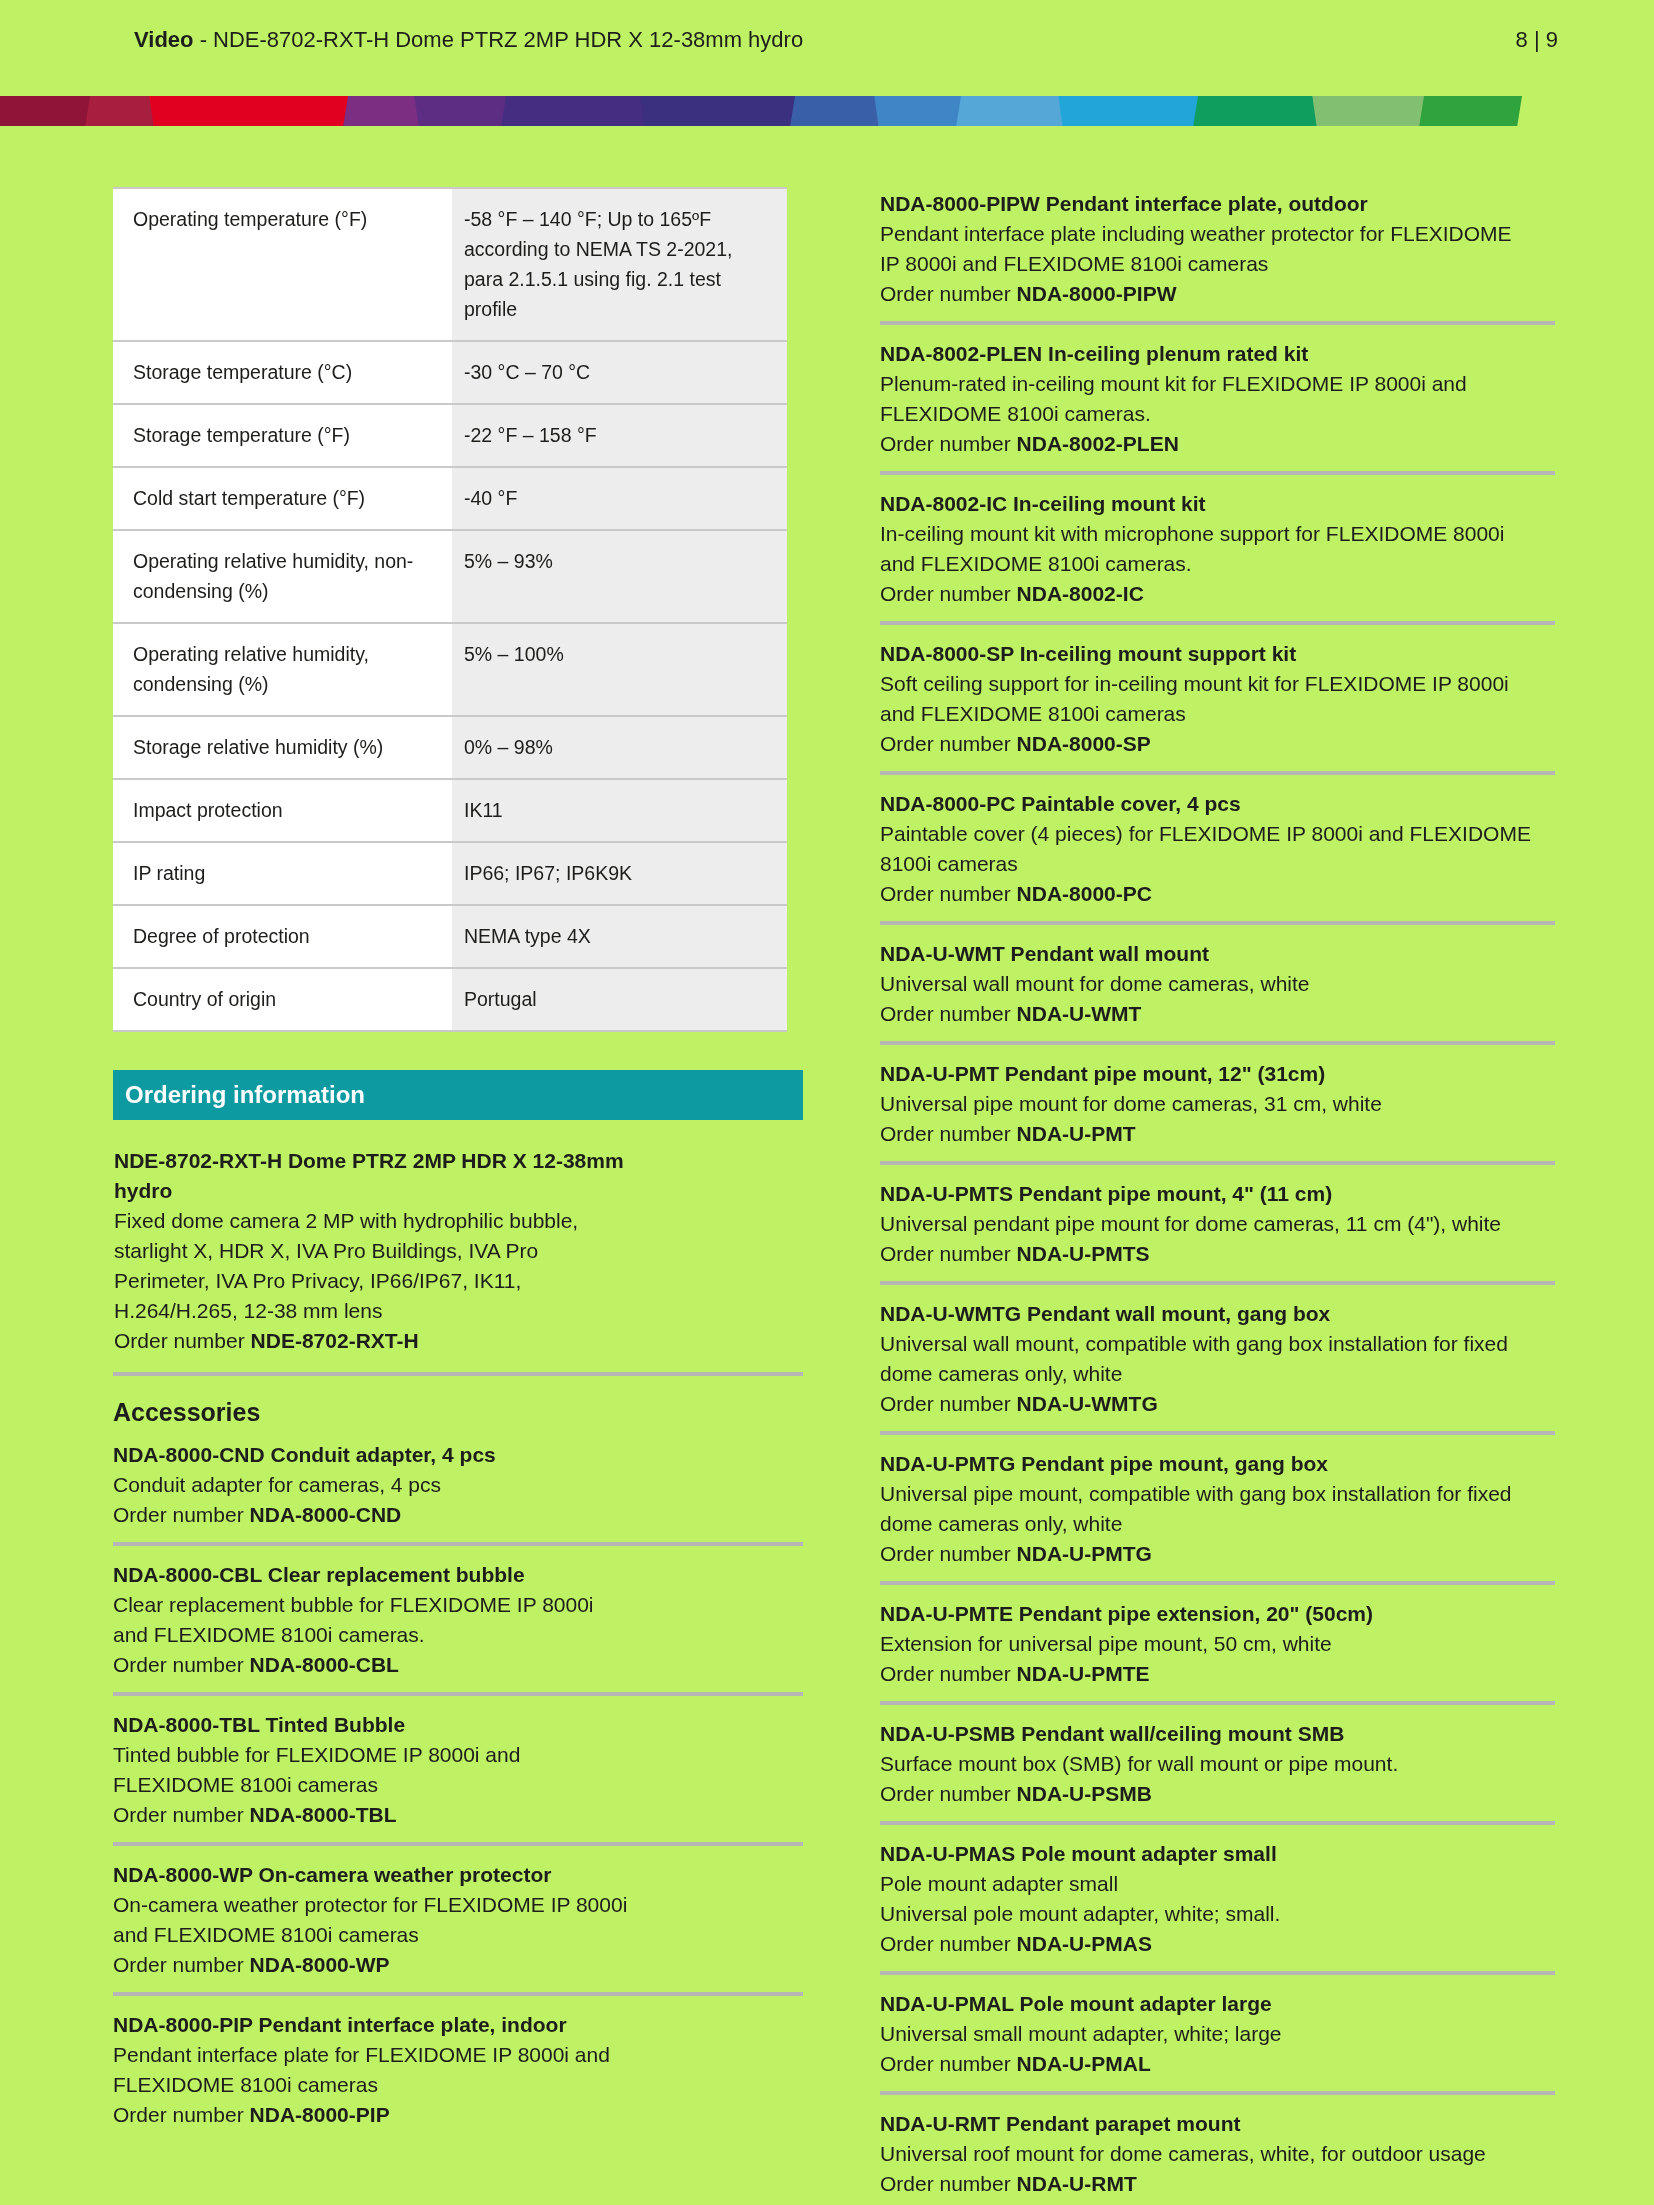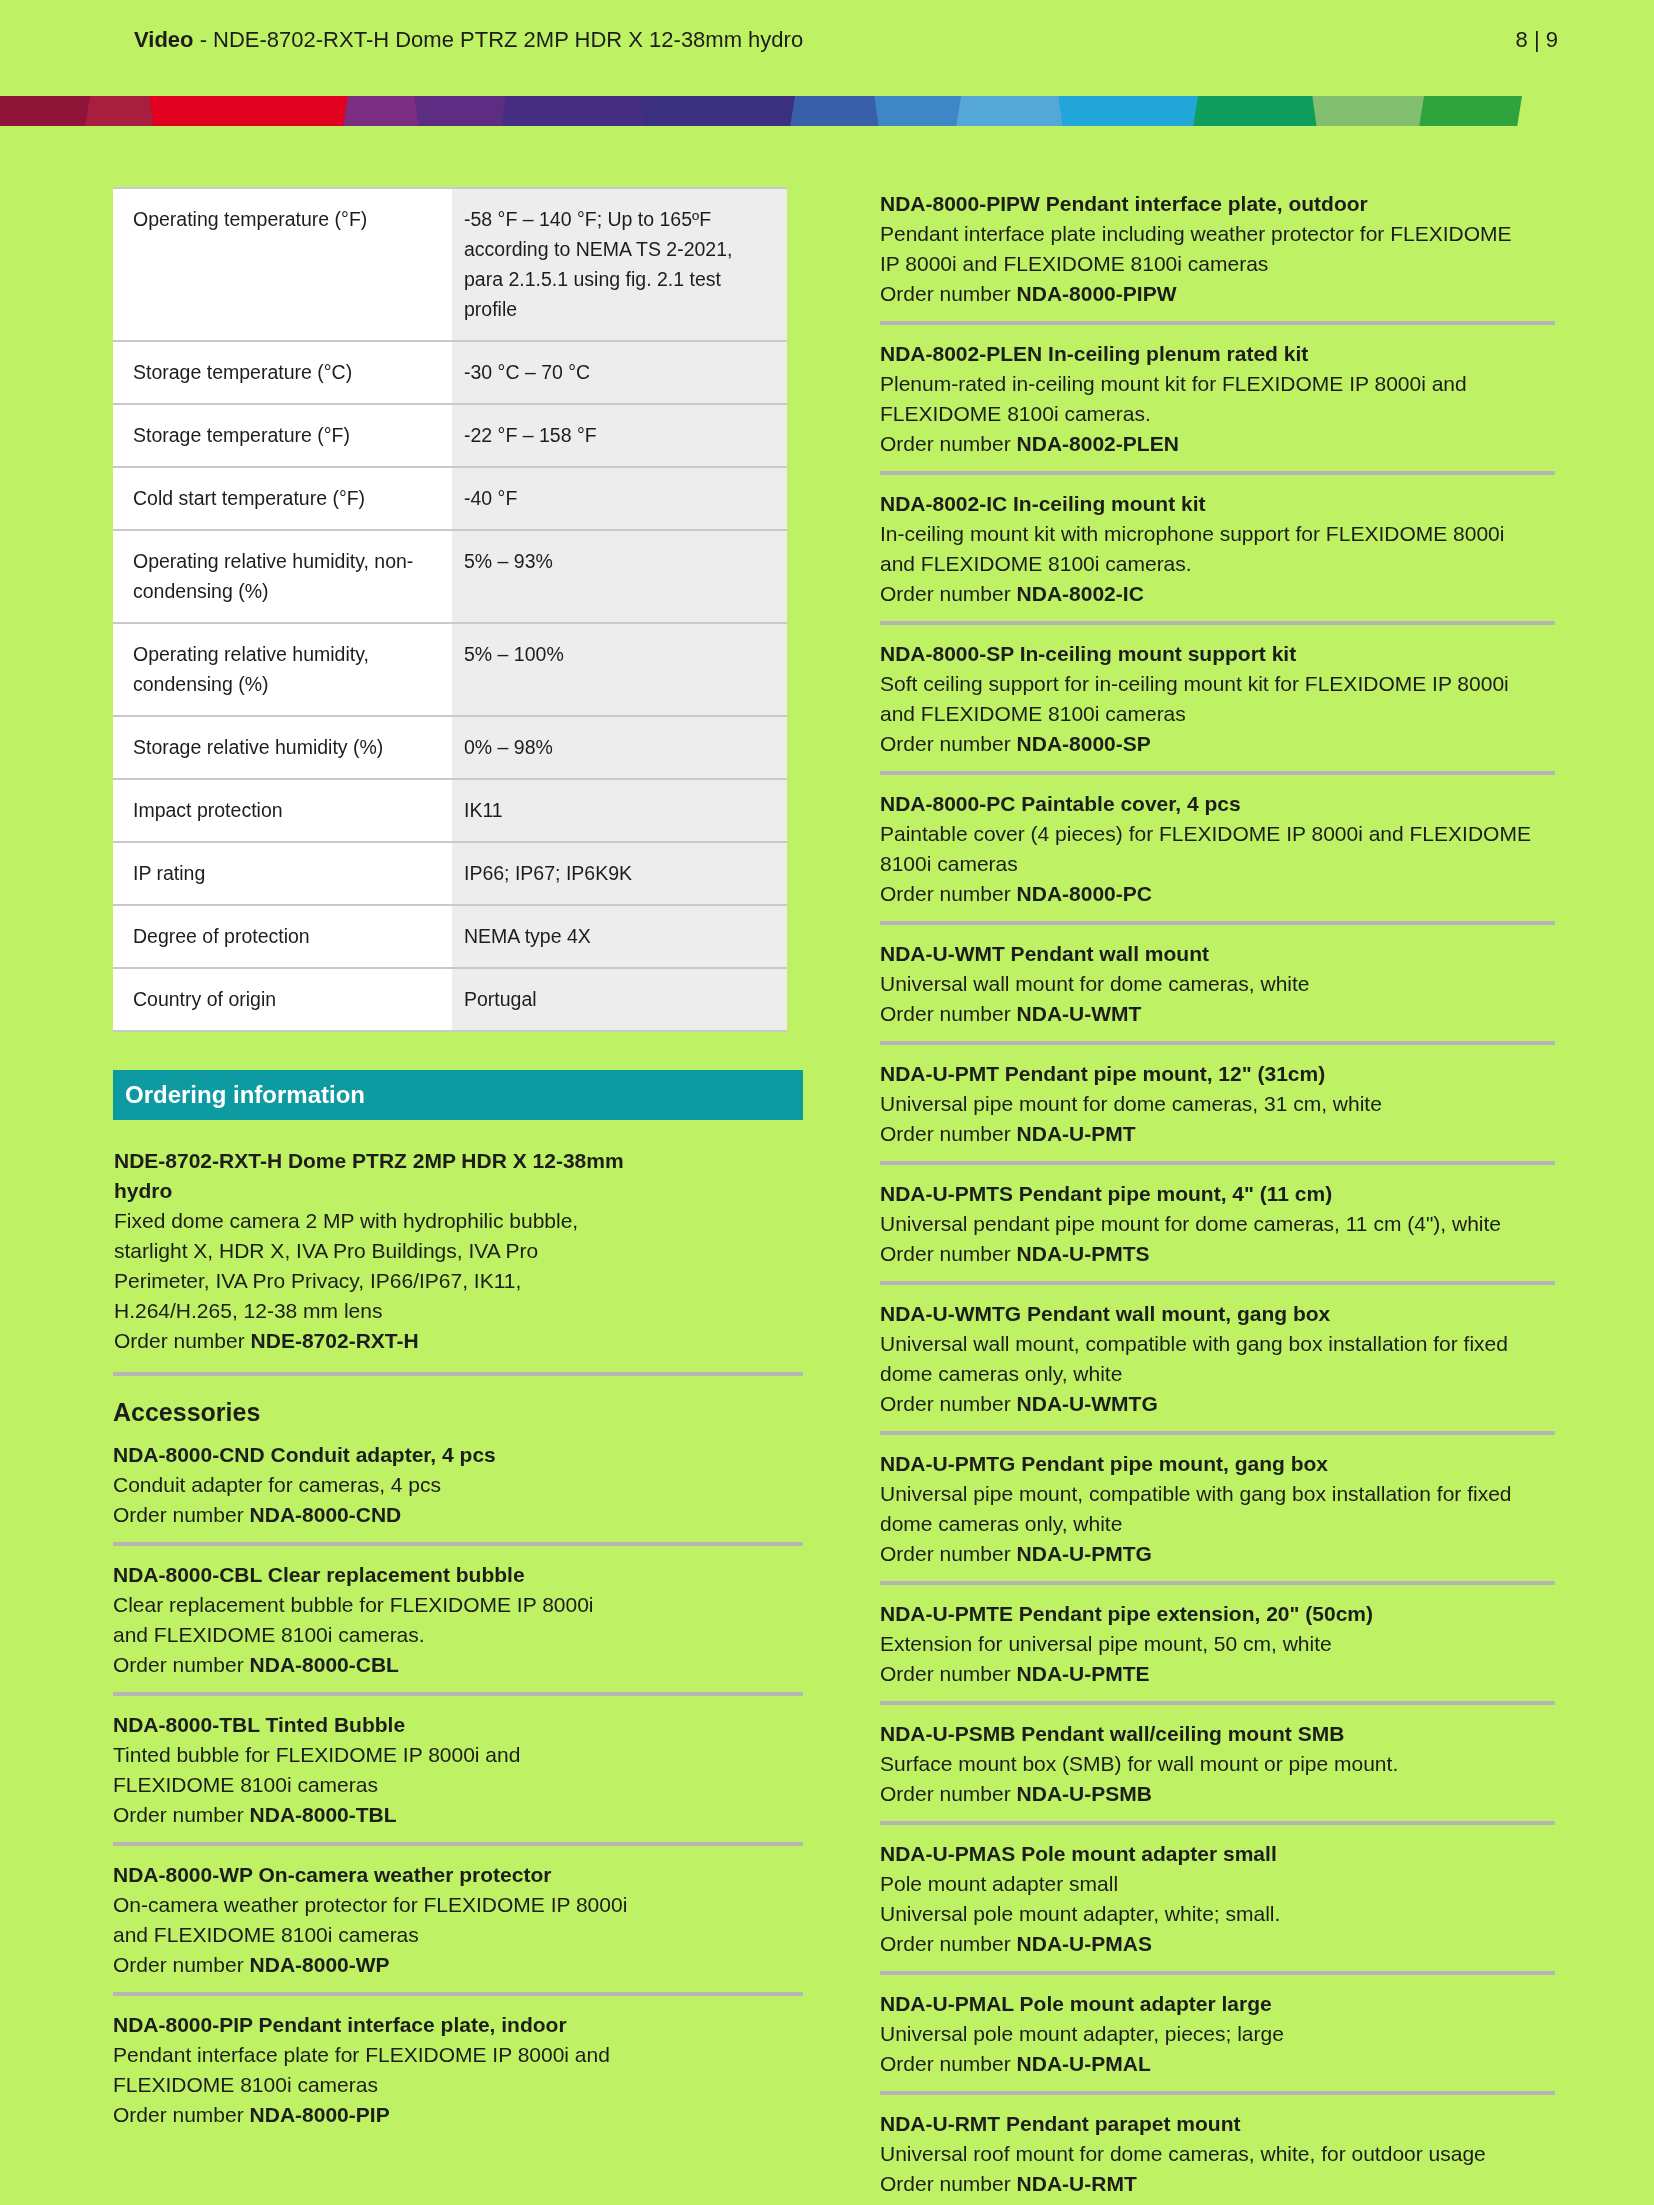--- a/index.html
+++ b/index.html
@@ -257,7 +257,7 @@
           <div class="divider"></div>
           <section class="acc">
             <div class="acc-title">NDA-U-PMAL Pole mount adapter large</div>
-            <div class="acc-desc">Universal pole mount adapter, pieces; large</div>
+            <div class="acc-desc">Universal small mount adapter, white; large</div>
             <div><span>Order number</span><span class="acc-ordnum">NDA-U-PMAL</span></div>
           </section>
           <div class="divider"></div>

